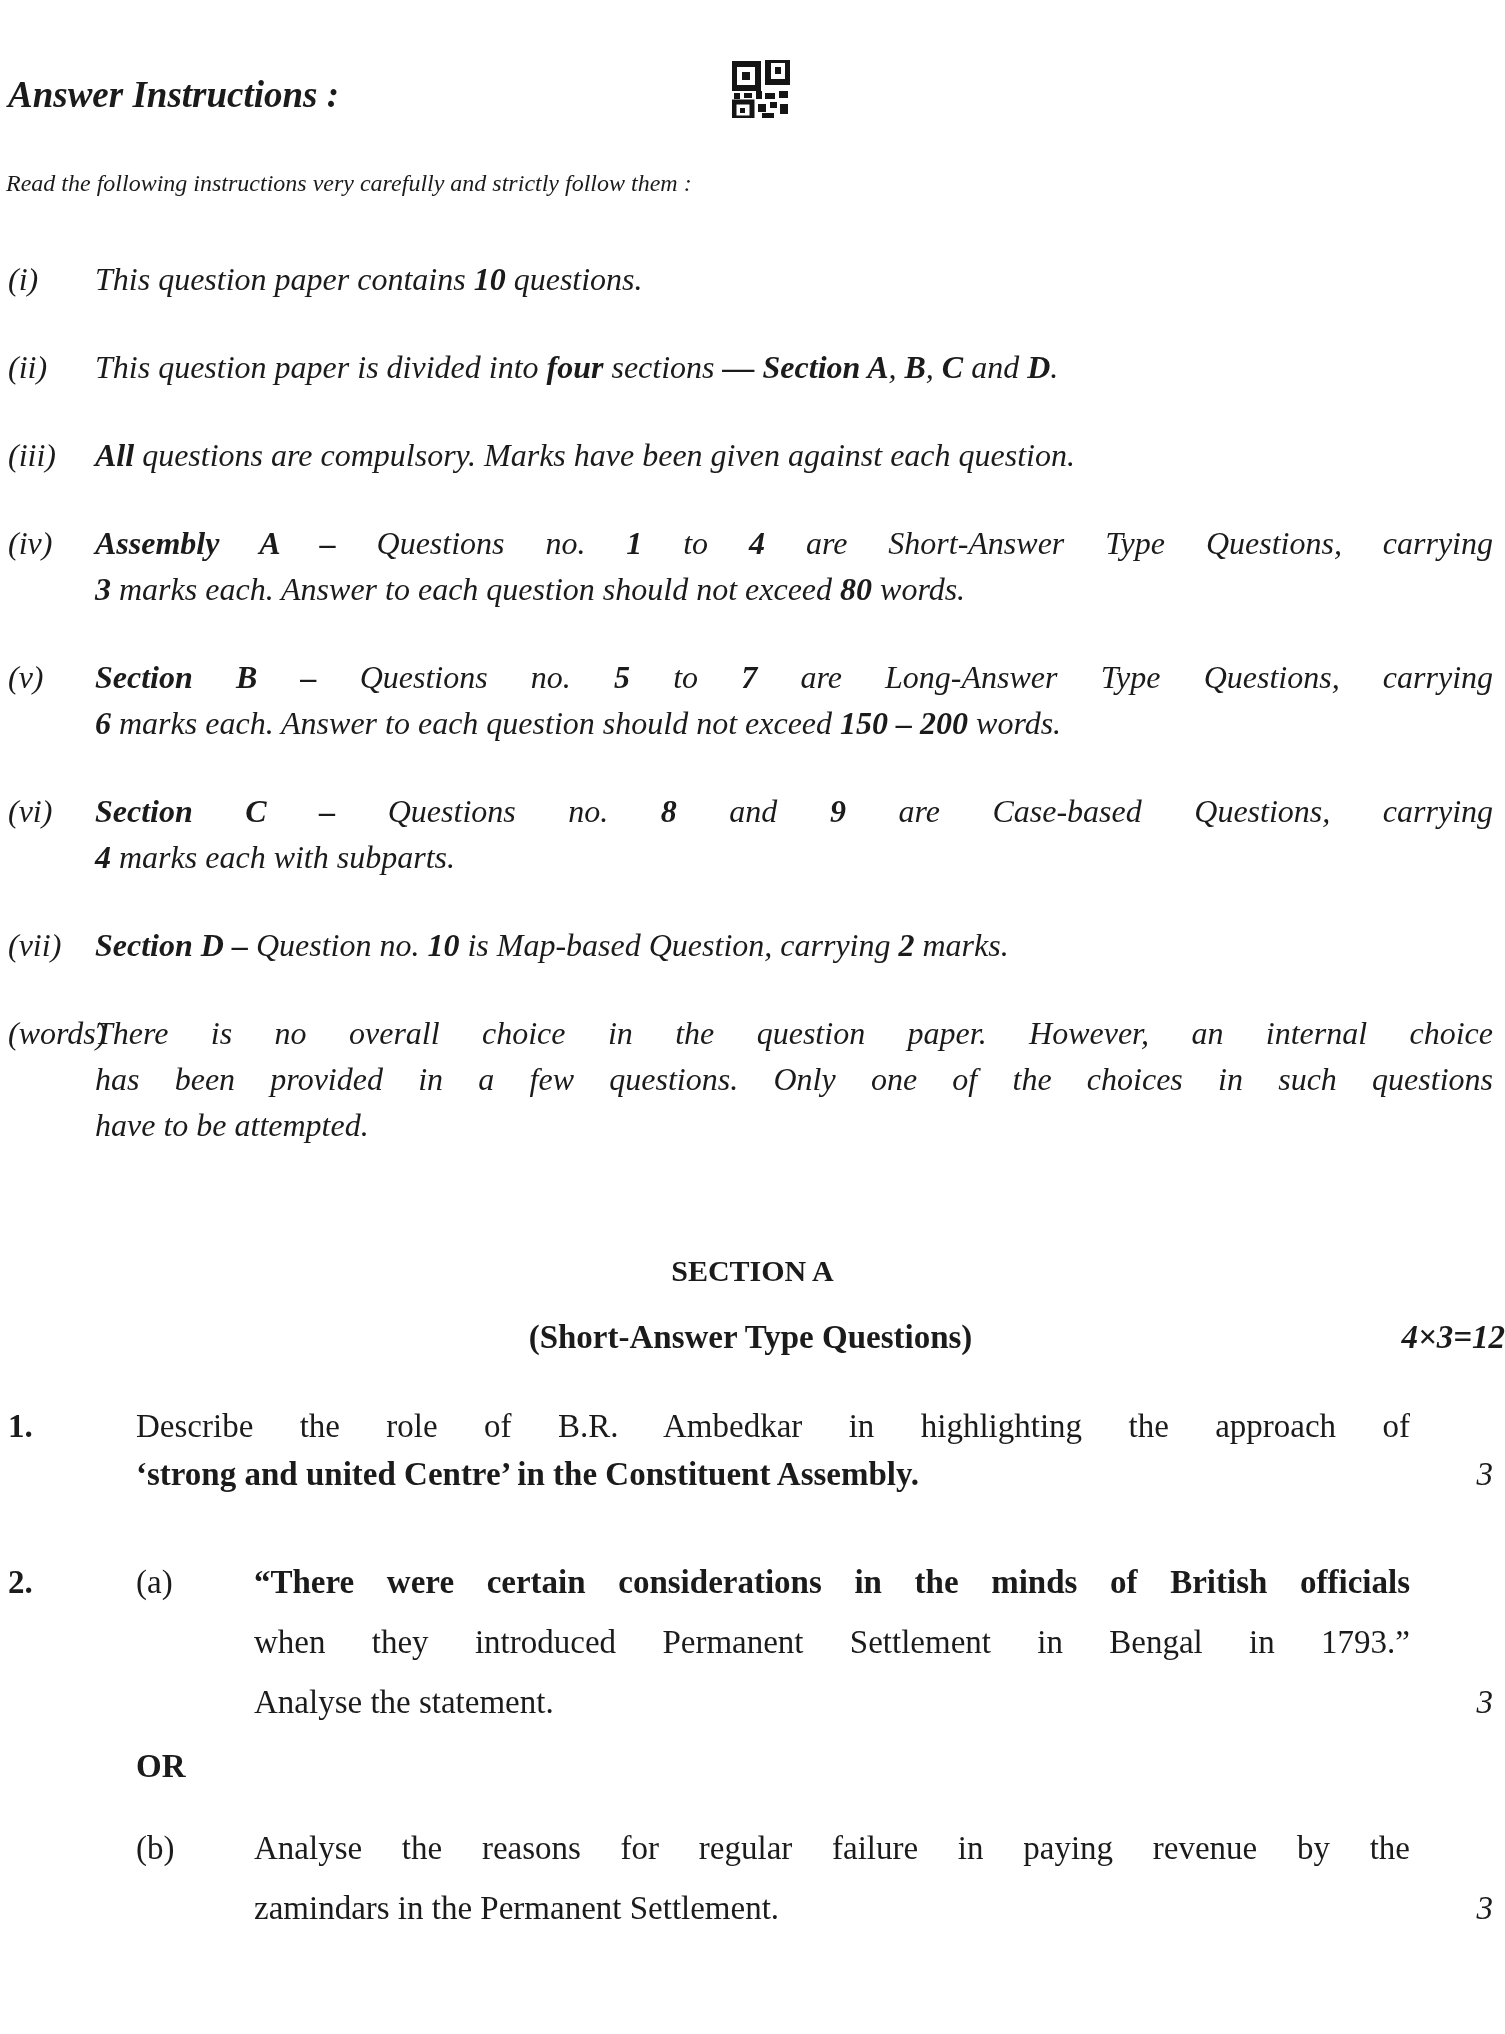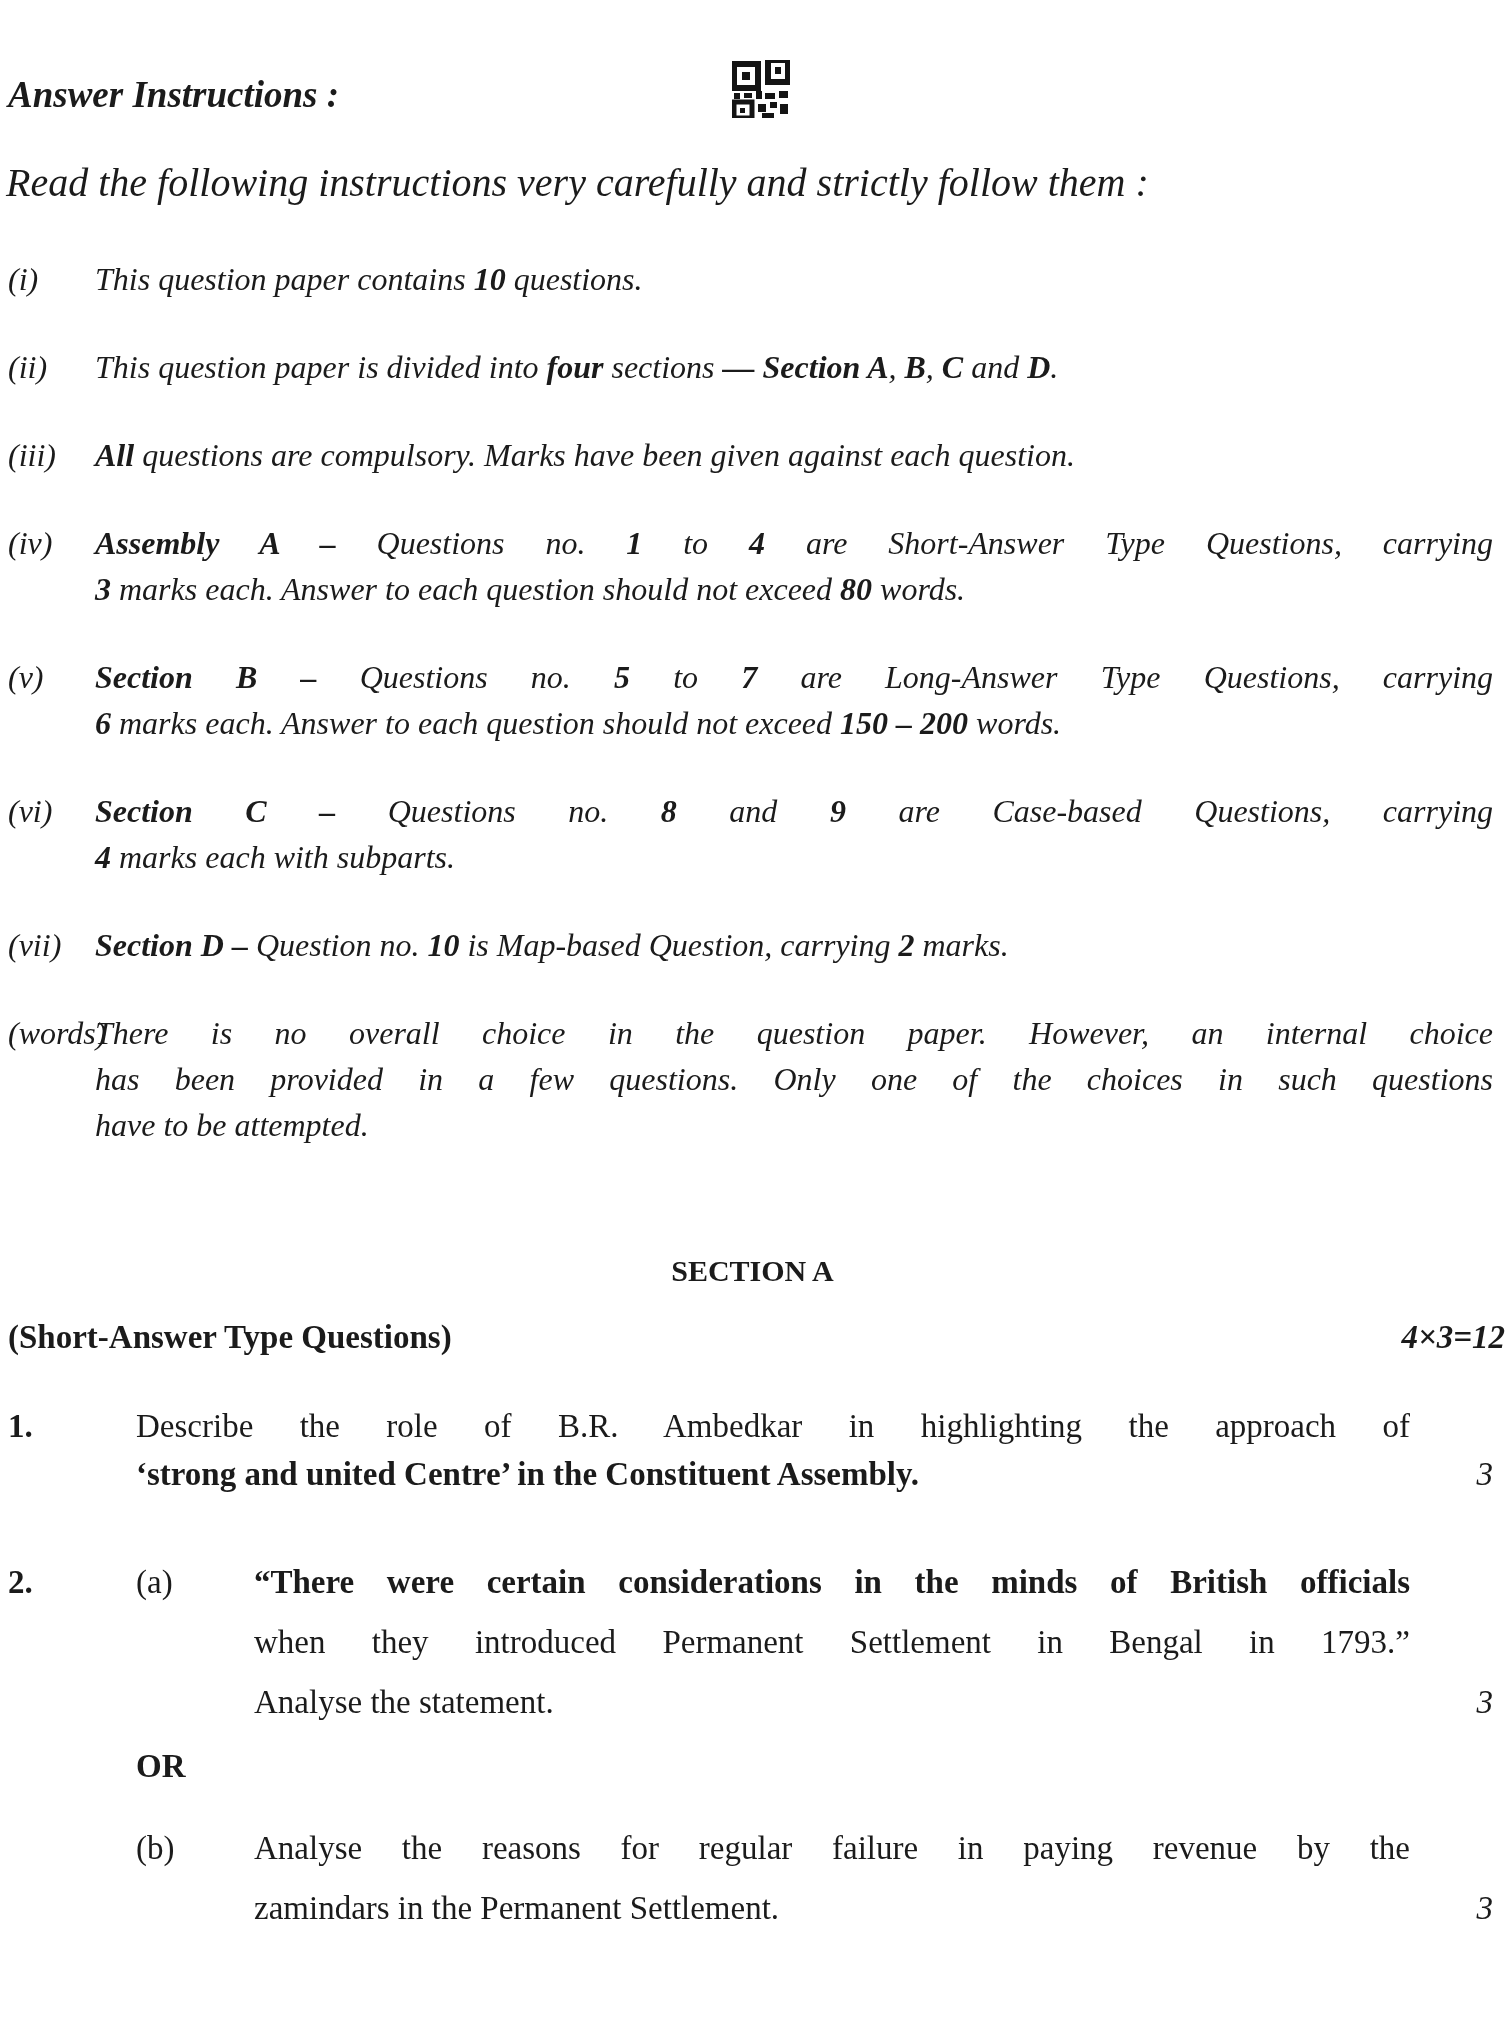--- a/index.html
+++ b/index.html
@@ -19,7 +19,7 @@
     font-weight:bold;font-style:italic;
   }
   .gi-intro{
-    margin:46px 12px 0 6px;font-size:40px;line-height:42px;font-style:italic;
+    margin:46px 12px 0 6px;font-size:24px;line-height:42px;font-style:italic;
   }
 
   

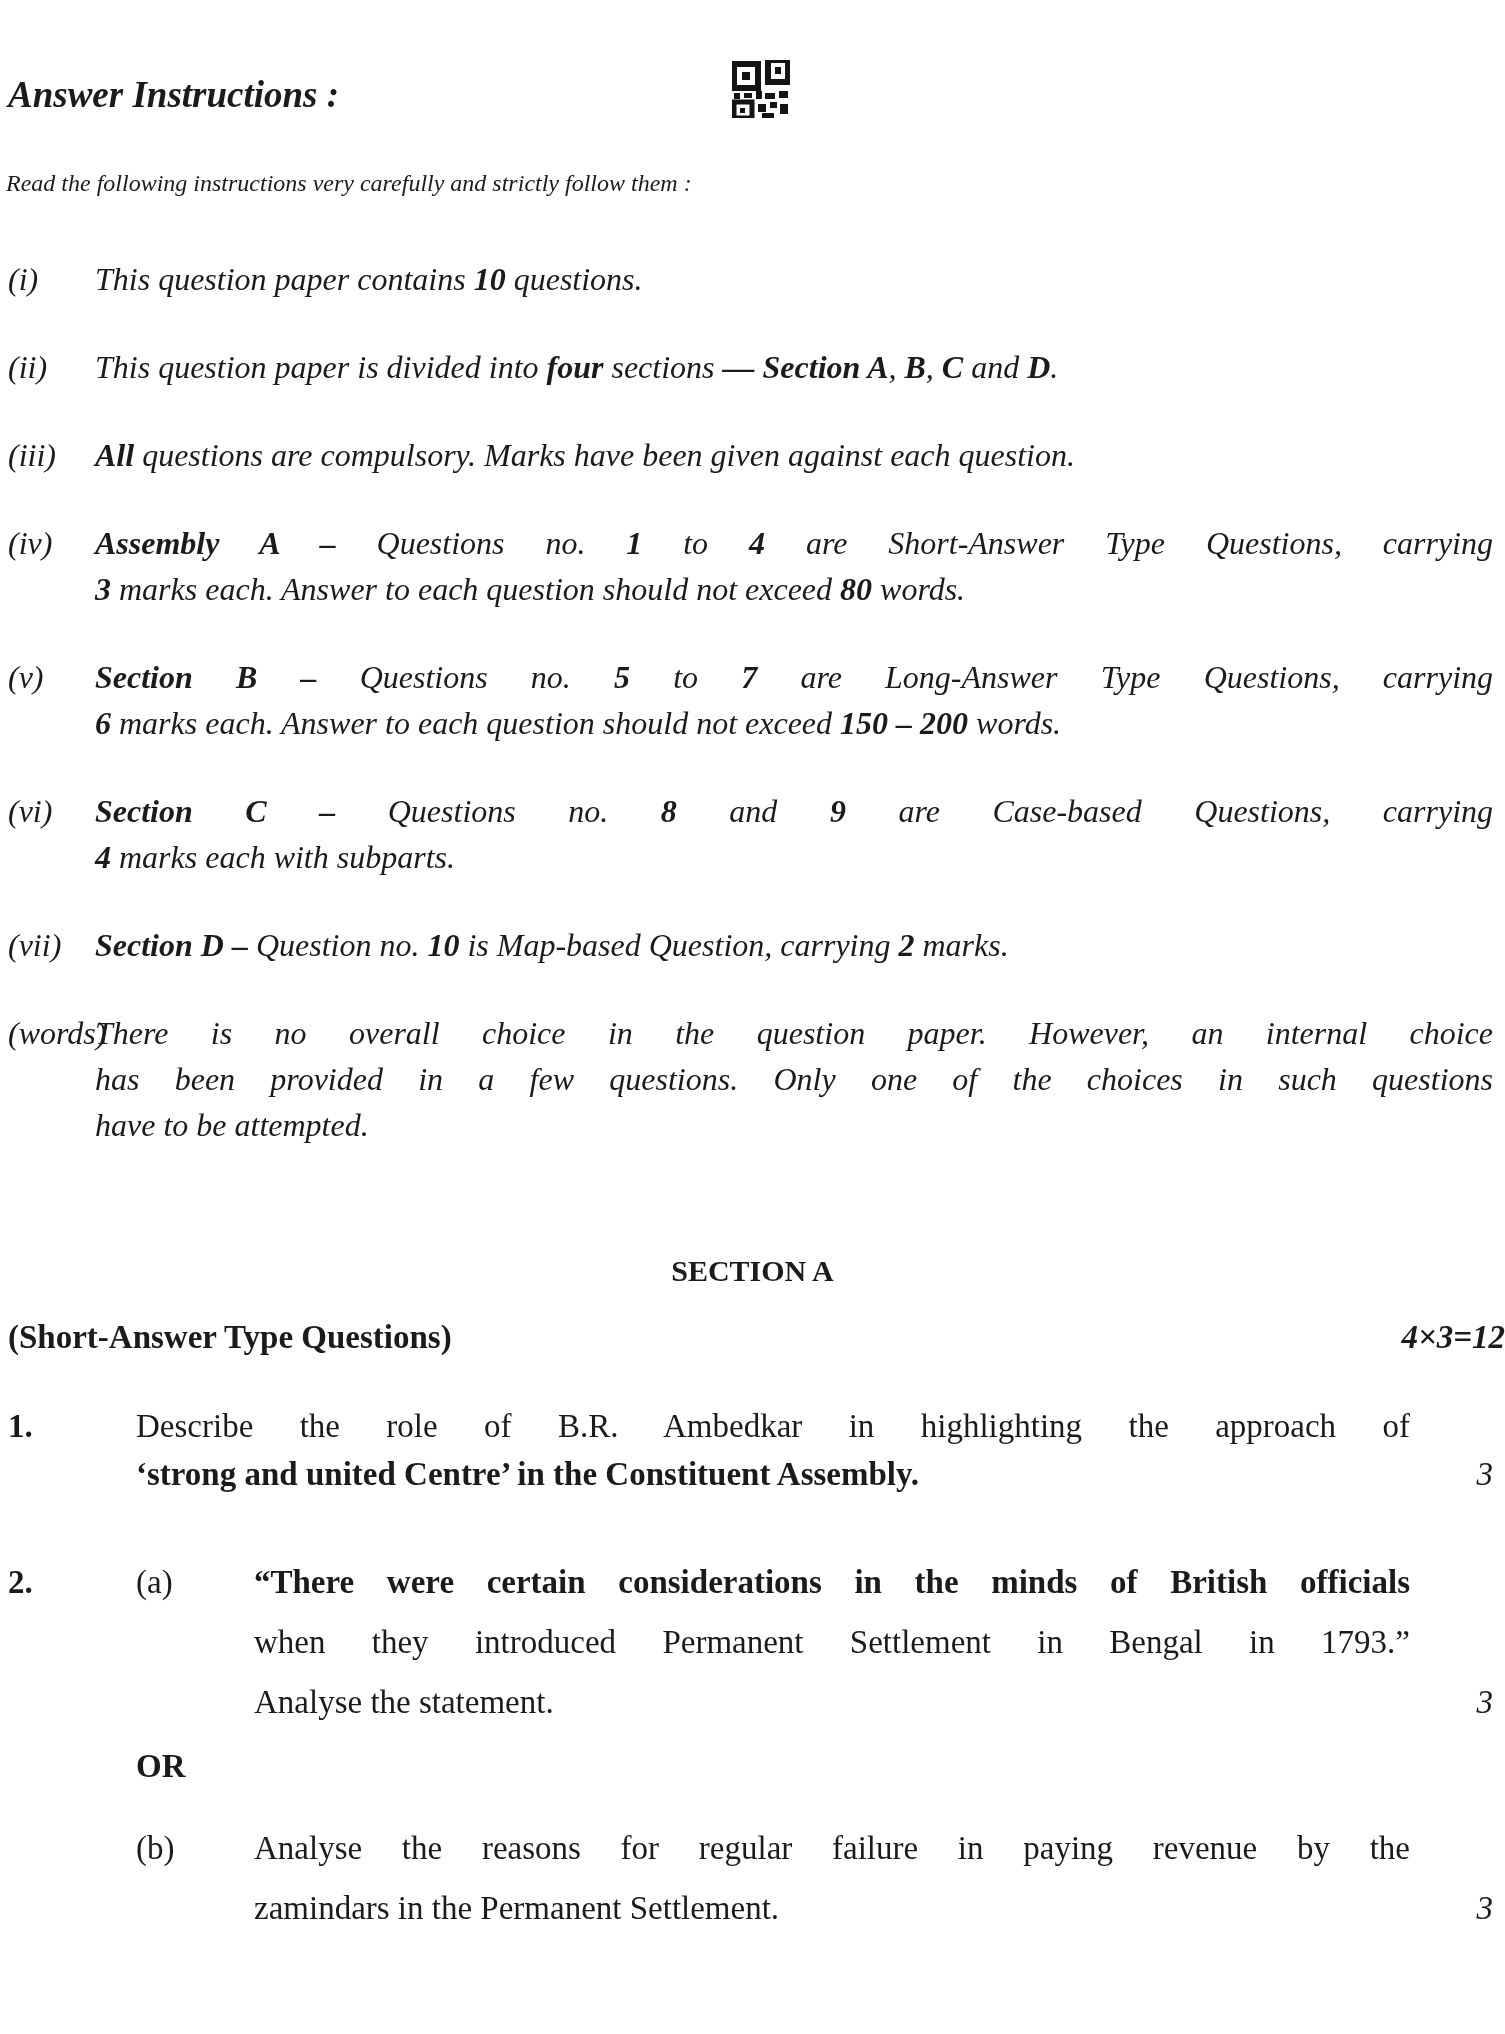--- a/index.html
+++ b/index.html
@@ -33,7 +33,7 @@
   
   .sec-title{margin-top:100px;text-align:center;font-weight:bold;font-size:30px;line-height:46px;}
   .sec-sub{position:relative;margin-top:20px;padding:0 12px 0 8px;
-    text-align:left;font-weight:bold;font-size:33px;line-height:46px;}
+    text-align:center;font-weight:bold;font-size:33px;line-height:46px;}
   .sec-marks{position:absolute;right:0;top:0;font-style:italic;}
 
   

